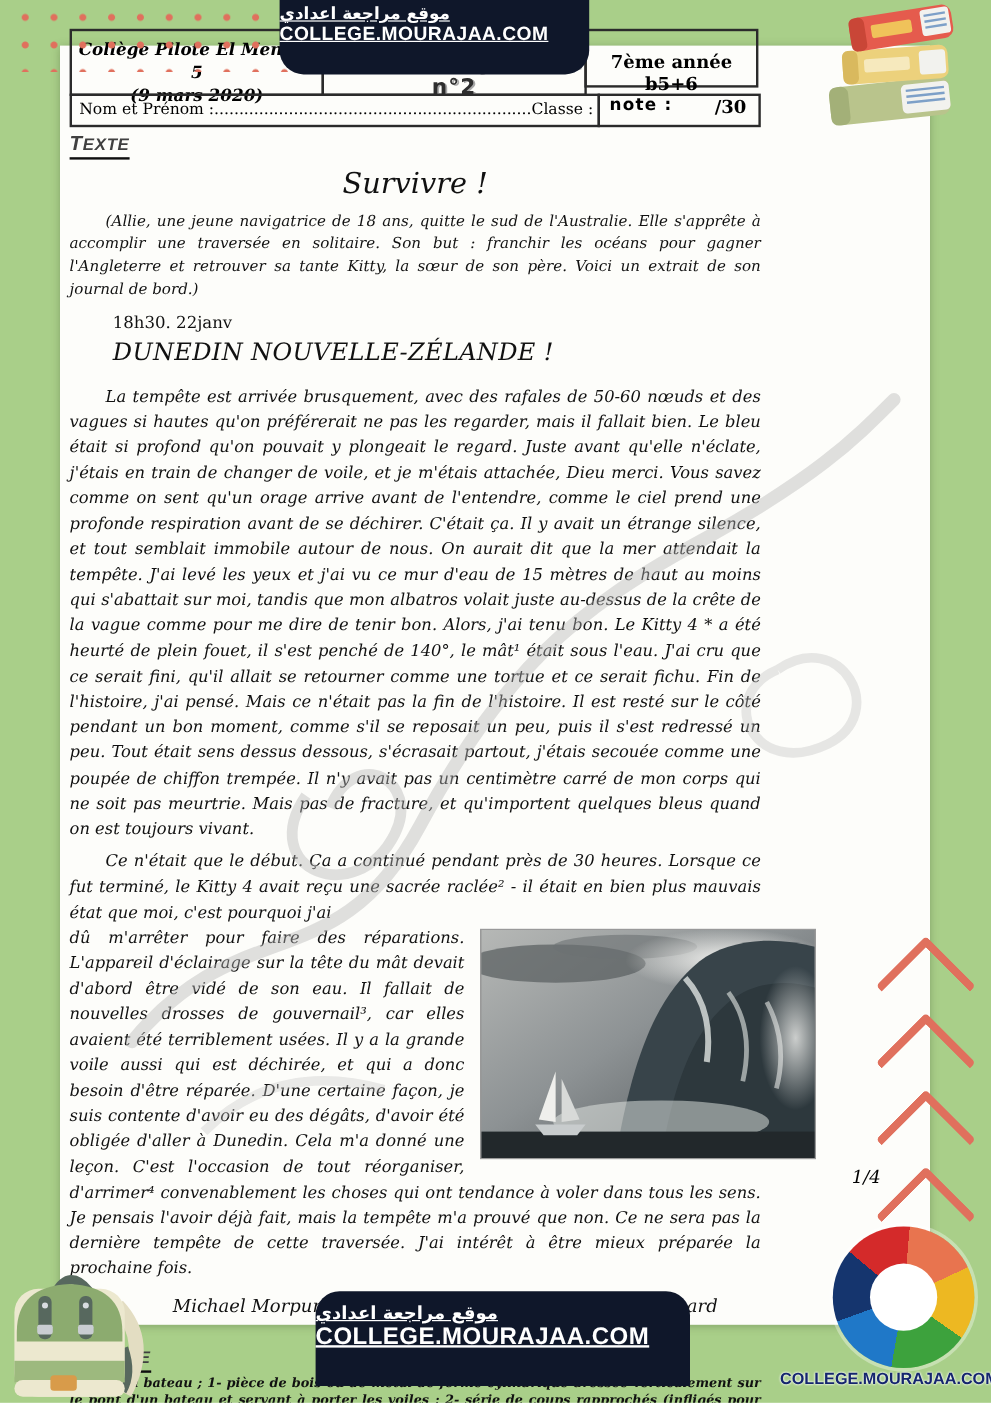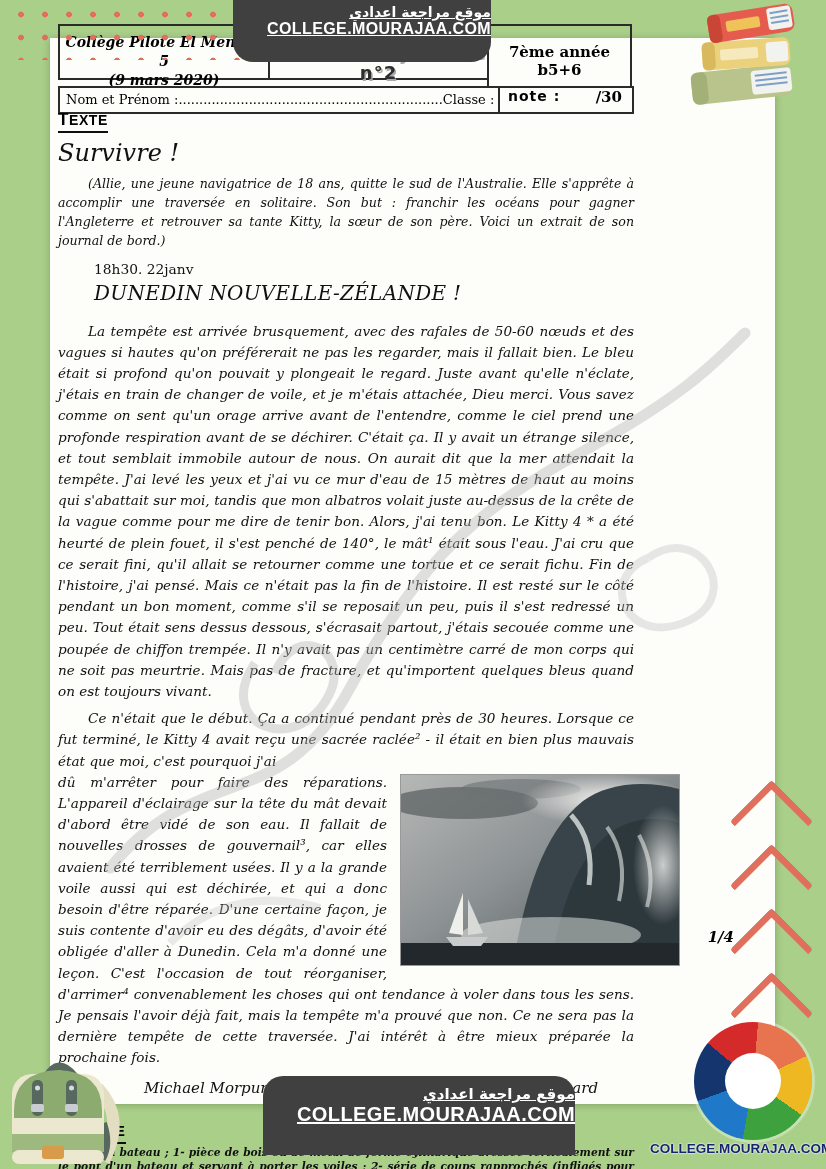--- a/index.html
+++ b/index.html
@@ -21,7 +21,7 @@
     background-size:24px 23px; background-position:9px 3px;
   }
   
-  .banner { position:absolute; background:#404040; text-align:right; color:#fff; z-index:7; }
+  .banner { position:absolute; background:#0f172a; text-align:left; color:#fff; z-index:7; }
   .banner-top { left:233px; top:0; width:258px; height:58px; border-radius:0 0 20px 20px; padding-top:4px; }
   .banner-bottom { left:263px; top:1076px; width:312px; height:70px; border-radius:20px 20px 0 0; padding-top:9px; }
   .banner .ar { font-family:"DejaVu Sans", sans-serif; font-weight:bold; font-size:14px; text-decoration:underline; }

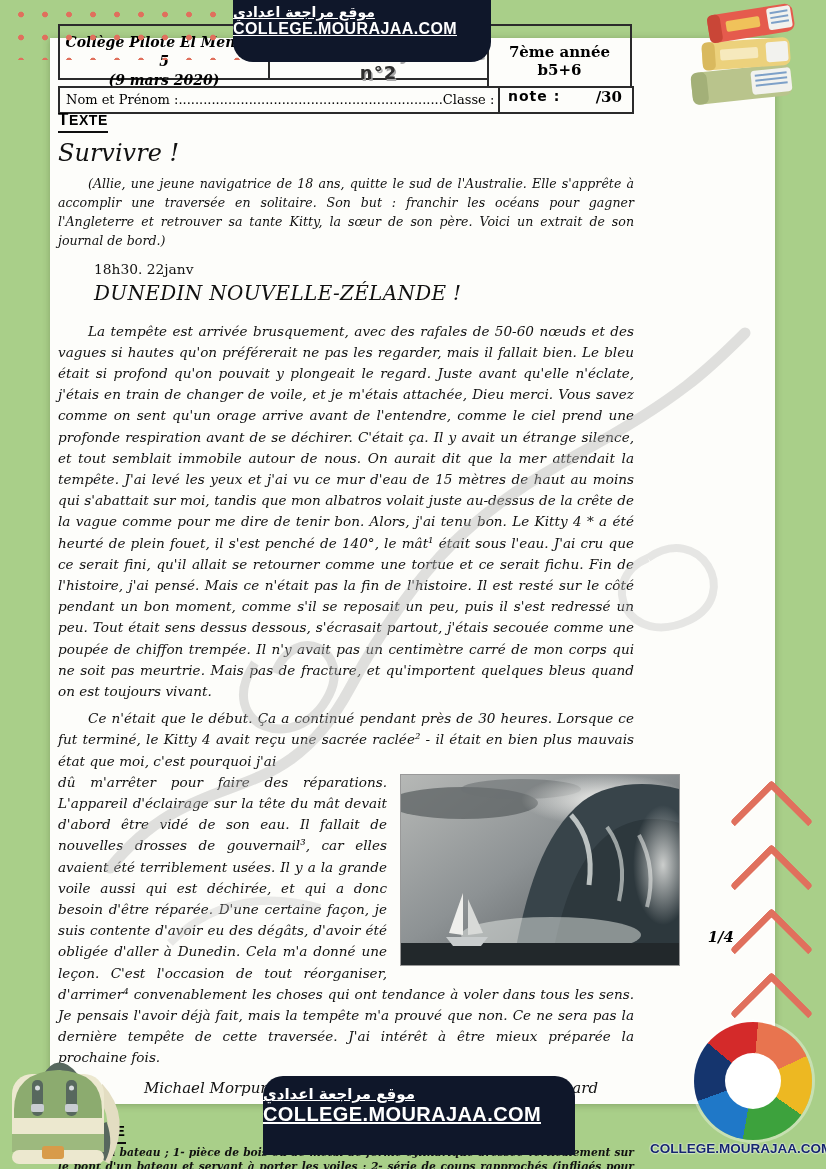--- a/index.html
+++ b/index.html
@@ -38,7 +38,7 @@
   .hc-title { width:221px; height:56px; margin-left:-2px; text-align:center; padding-top:15px;
     font-family:"DejaVu Sans", sans-serif; font-weight:800; font-size:18px; letter-spacing:1px;
     color:#2e2e2e; text-shadow:1.5px 1.5px 0 #a8a8a8; }
-  .hc-class { width:145px; height:64px; margin-left:-2px; text-align:center; padding-top:17px;
+  .hc-class { width:145px; height:49px; margin-left:-2px; text-align:center; padding-top:17px;
     font-weight:bold; font-size:15px; }
   .hc-name { width:442px; height:28px; margin-top:-2px; padding:4px 0 0 6px;
     font-size:13px; white-space:nowrap; overflow:hidden; }

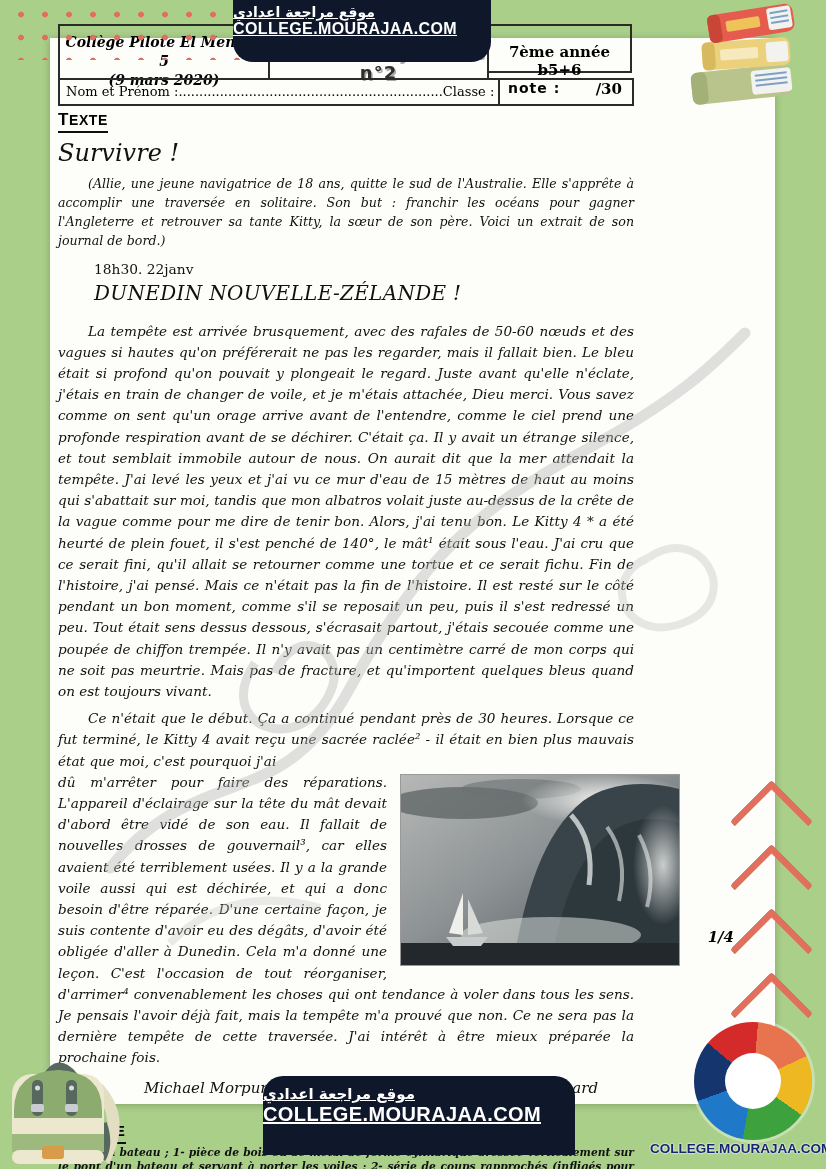--- a/index.html
+++ b/index.html
@@ -50,8 +50,8 @@
   .content { position:absolute; left:58px; top:110px; width:576px; z-index:4; color:#111; }
   .sec-head {
     display:inline-block; font-family:"Liberation Sans", sans-serif; font-weight:800;
-    font-size:14px; letter-spacing:.6px; text-transform:uppercase; color:#000000;
-    border-bottom:2.5px solid #0e0e0e; padding-bottom:1px;
+    font-size:14px; letter-spacing:.6px; text-transform:uppercase; color:#404040;
+    border-bottom:2.5px solid #0e0e0e; padding-bottom:1px;font-style:italic;
   }
   .sec-head::first-letter { font-size:17px; }
   .doc-title { text-align:left; font-style:italic; font-size:24px; margin:6px 0 8px; }

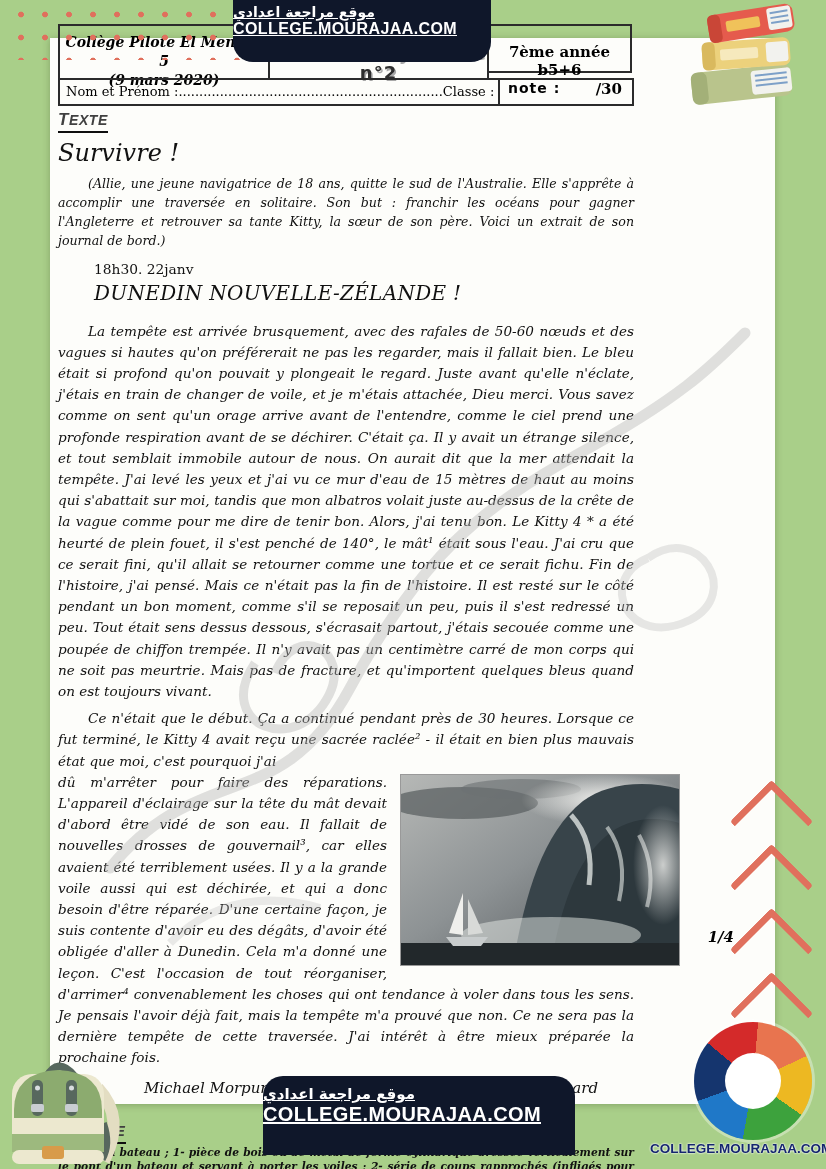--- a/index.html
+++ b/index.html
@@ -54,7 +54,7 @@
     border-bottom:2.5px solid #0e0e0e; padding-bottom:1px;font-style:italic;
   }
   .sec-head::first-letter { font-size:17px; }
-  .doc-title { text-align:left; font-style:italic; font-size:24px; margin:6px 0 8px; }
+  .doc-title { text-align:center; font-style:italic; font-size:24px; margin:6px 0 8px; }
   .it { font-style:italic; text-align:justify; }
   .intro { font-size:12.6px; line-height:1.5; text-indent:30px; margin:0 0 10px; }
   .dateline { font-size:13.8px; margin:2px 0 4px 36px; }

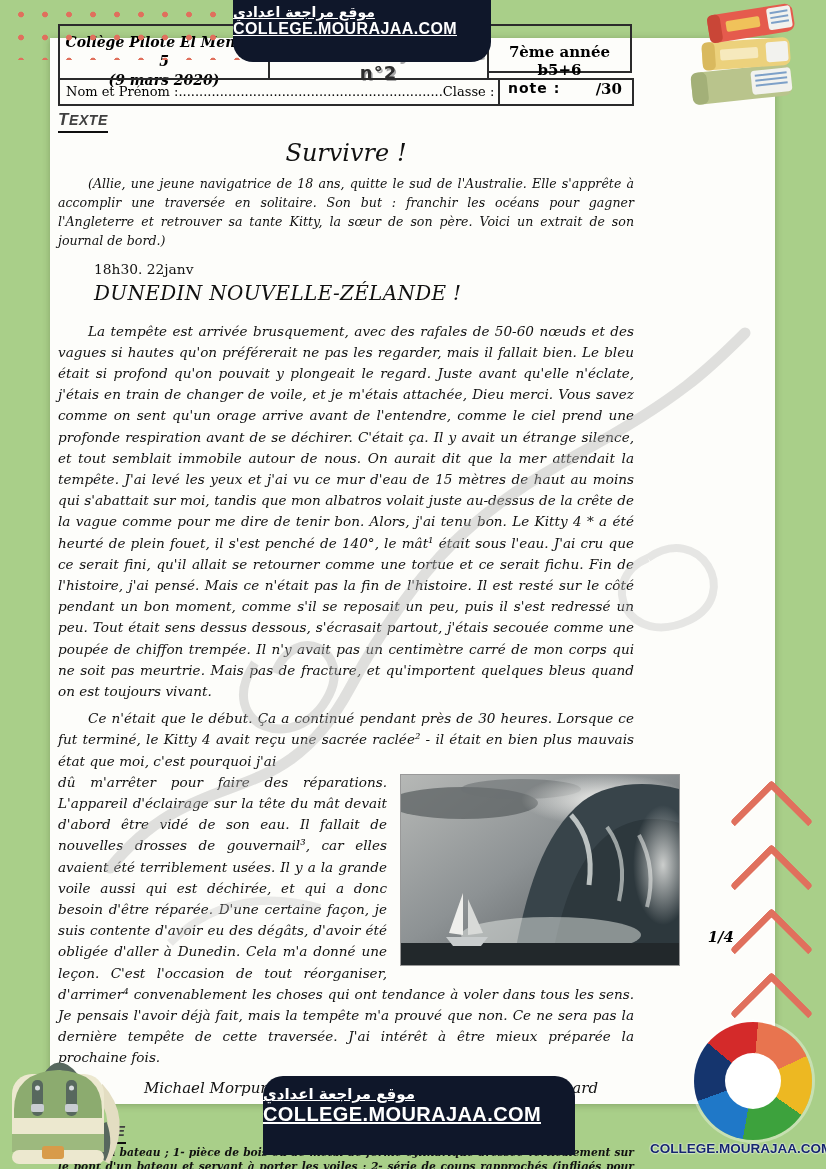--- a/index.html
+++ b/index.html
@@ -71,7 +71,7 @@
   .attribution { clear:both; text-align:center; font-style:italic; font-size:15px;
     margin:10px 0 6px 50px; }
   .lexique-text { font-size:10.7px; line-height:1.38; font-weight:600; margin-top:2px; }
-  .page-number { position:absolute; right:92px; top:928px; font-weight:bold; font-style:italic;
+  .page-number { position:absolute; right:92px; top:972px; font-weight:normal; font-style:italic;
     font-size:15px; z-index:4; }
   
   .wm { position:absolute; left:50px; top:38px; width:725px; height:1066px; z-index:5; pointer-events:none; }

